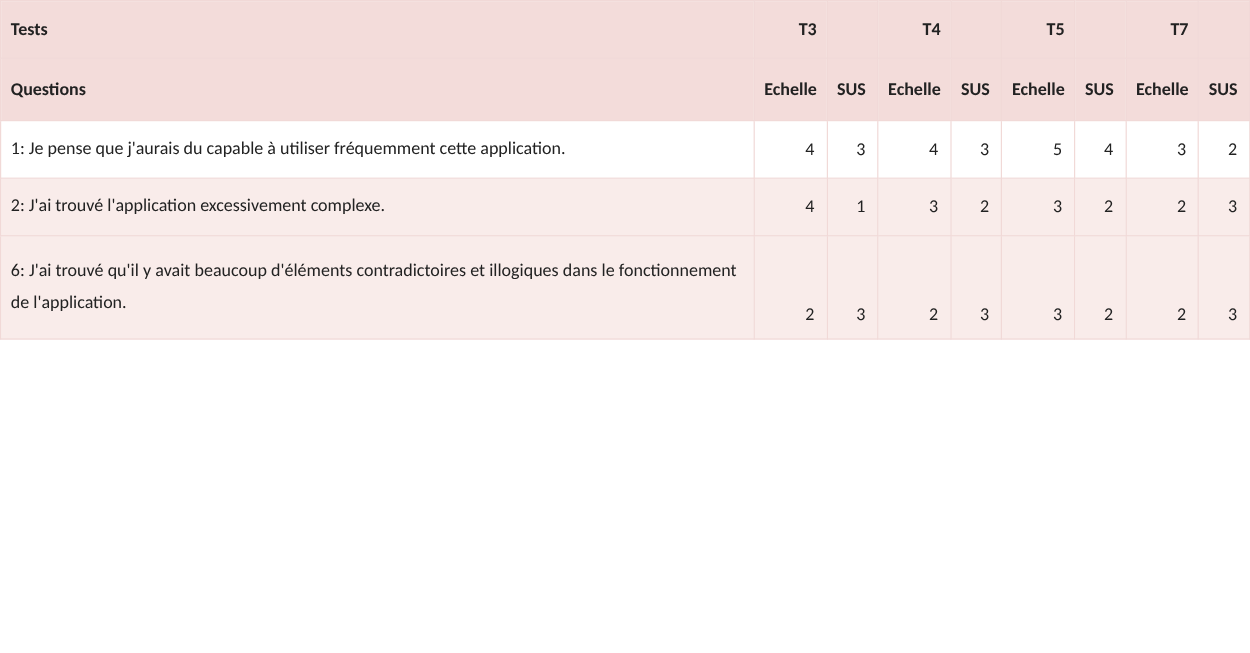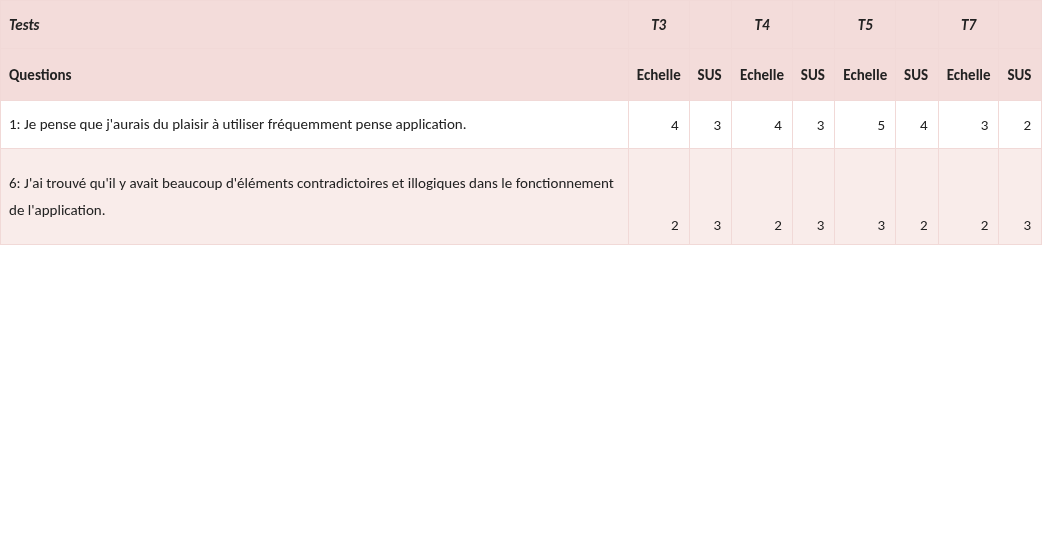--- a/index.html
+++ b/index.html
@@ -35,7 +35,6 @@
     background: #f3dcda;
     font-weight: 700;
     text-align: left;
-    font-style: italic;
   }
   .hdr.center { text-align: center; }
   .subhdr {

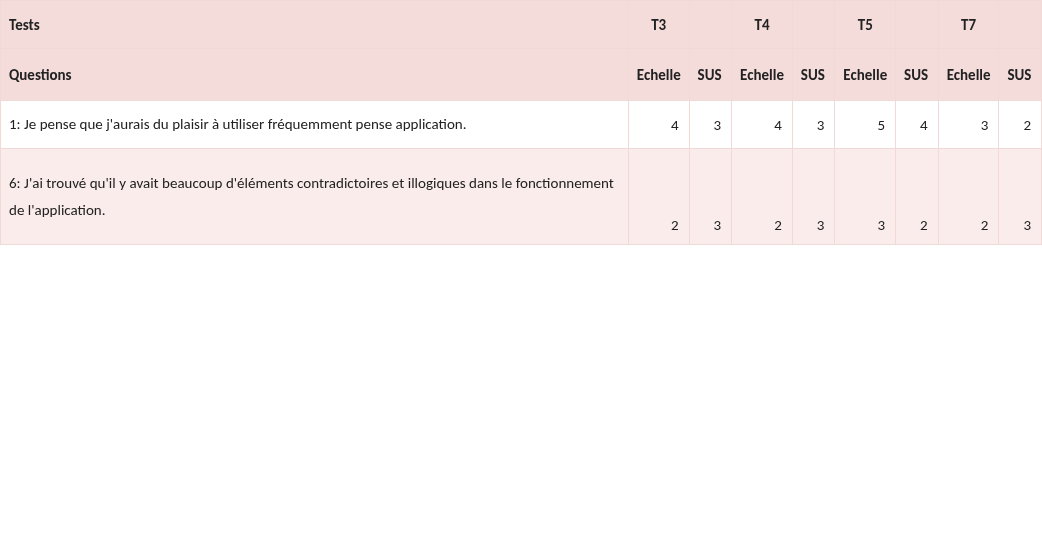--- a/index.html
+++ b/index.html
@@ -36,7 +36,7 @@
     font-weight: 700;
     text-align: left;
   }
-  .hdr.center { text-align: center; }
+  .hdr.center { text-align: right; }
   .subhdr {
     background: #f3dcda;
     font-weight: 700;

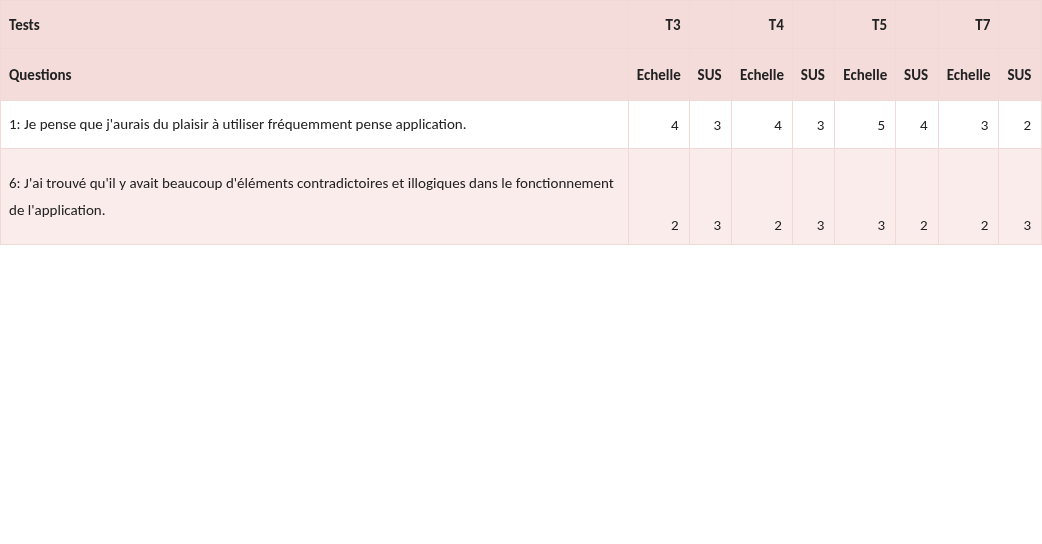--- a/index.html
+++ b/index.html
@@ -101,7 +101,7 @@
   </tr>
 
   <tr class="data-row row-white">
-    <td class="qcell">1: Je pense que j'aurais du plaisir à utiliser fréquemment pense application.</td>
+    <td class="qcell">1: Je pense que j'aurais du capable à utiliser fréquemment cette application.</td>
     <td class="num">4</td>
     <td class="num">3</td>
     <td class="num">4</td>

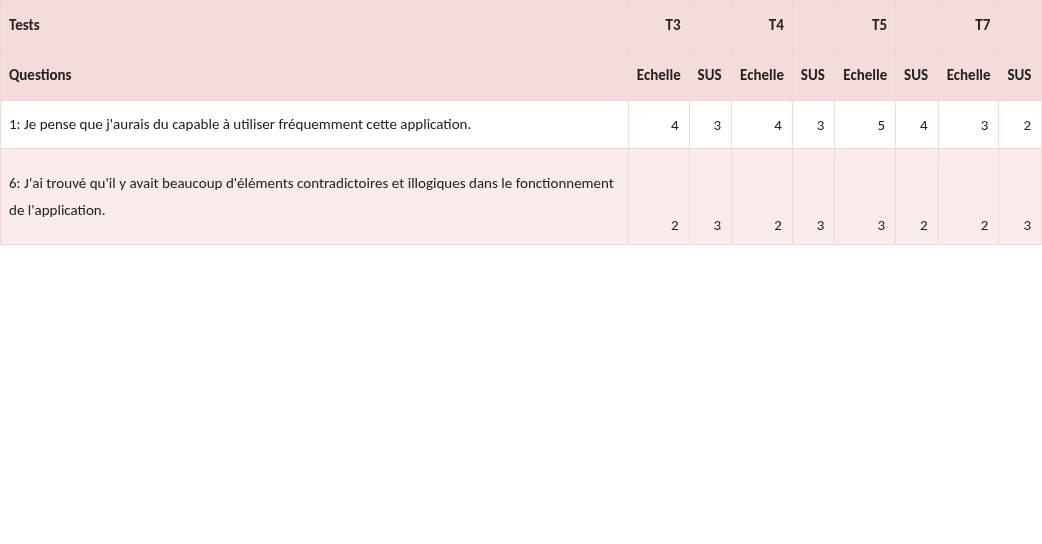--- a/index.html
+++ b/index.html
@@ -112,6 +112,17 @@
     <td class="num">2</td>
   </tr>
 
+  <tr class="data-row row-pink">
+    <td class="qcell">2: J'ai trouvé l'application excessivement complexe.</td>
+    <td class="num">4</td>
+    <td class="num">1</td>
+    <td class="num">3</td>
+    <td class="num">2</td>
+    <td class="num">3</td>
+    <td class="num">2</td>
+    <td class="num">2</td>
+    <td class="num">3</td>
+  </tr>
 
 
 

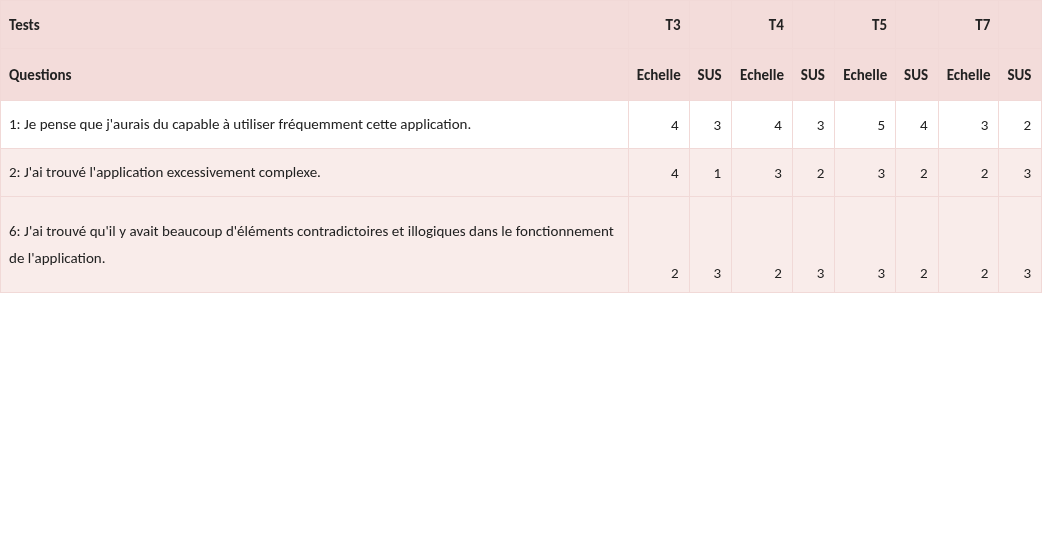--- a/index.html
+++ b/index.html
@@ -56,7 +56,7 @@
   .tests-row td { height: 48px; }
   .questions-row td { height: 52px; }
   .data-row td { height: 48px; }
-  .tall td { height: 96px; vertical-align: bottom; }
+  .tall td { height: 86px; vertical-align: bottom; }
 </style>
 </head>
 <body>

